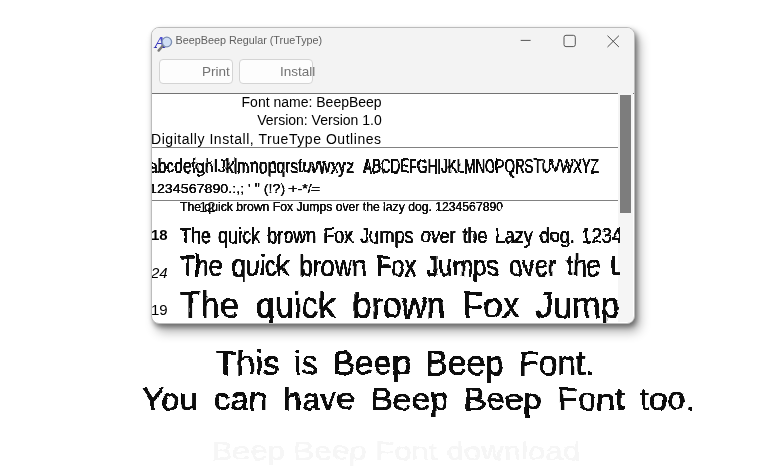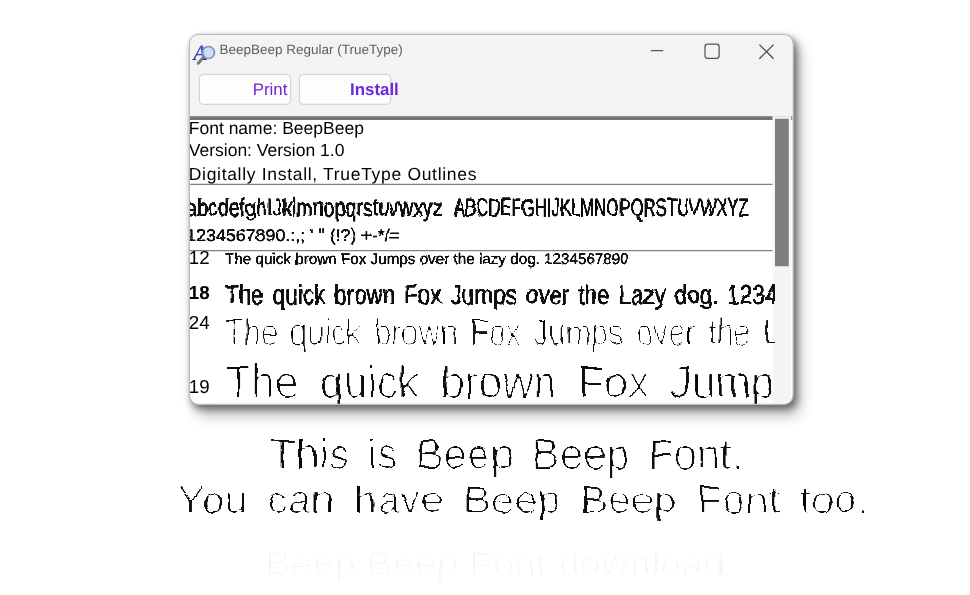--- a/index.html
+++ b/index.html
@@ -10,7 +10,7 @@
        box-shadow:2px 3px 5px rgba(0,0,0,.42), 5px 8px 11px rgba(0,0,0,.30);
        box-sizing:border-box;overflow:hidden;}
   #chrome{position:absolute;left:0;top:0;right:0;height:65px;background:#f3f3f3;
-          border-bottom:3px solid #737373;}
+          border-bottom:1px solid #737373;}
   #title{position:absolute;left:23.5px;top:5.5px;font-size:10.8px;color:#5f5f5f;}
   .btn{position:absolute;top:31px;width:74px;height:25px;background:#fdfdfd;
        border:1px solid #d4d4d4;border-radius:4px;box-sizing:border-box;

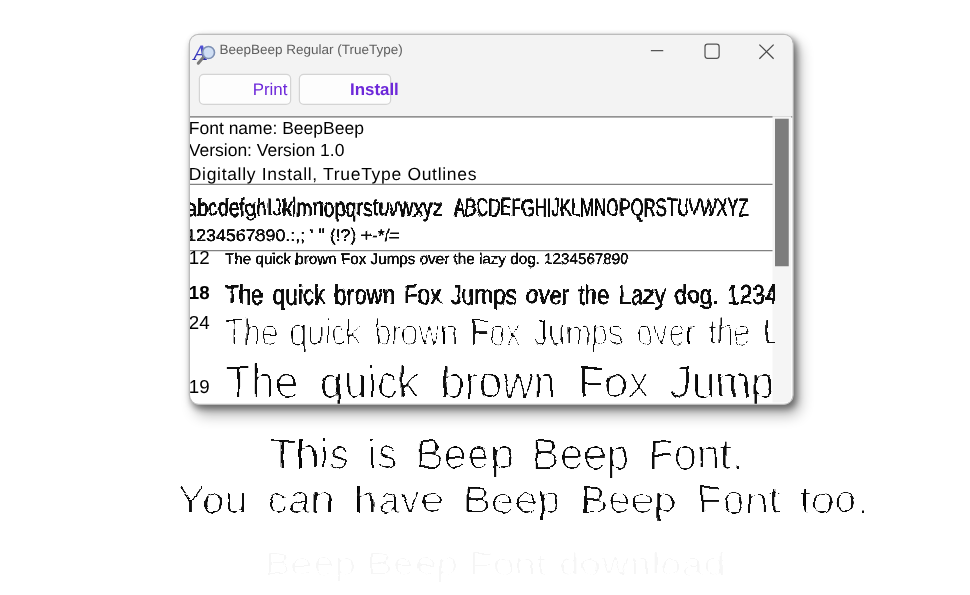--- a/index.html
+++ b/index.html
@@ -14,7 +14,7 @@
   #title{position:absolute;left:23.5px;top:5.5px;font-size:10.8px;color:#5f5f5f;}
   .btn{position:absolute;top:31px;width:74px;height:25px;background:#fdfdfd;
        border:1px solid #d4d4d4;border-radius:4px;box-sizing:border-box;
-       font-size:13.5px;color:#6d28d9;text-align:center;line-height:23px;padding-left:40px;}
+       font-size:13.5px;color:#737373;text-align:center;line-height:23px;padding-left:40px;}
   #infolines{position:absolute;left:-1px;top:65px;font-size:14px;color:#000;line-height:18.3px;}
   .rule{position:absolute;left:0;height:1px;background:#818181;width:469px;}
   .lab{position:absolute;left:-1px;font-size:15px;color:#000;}

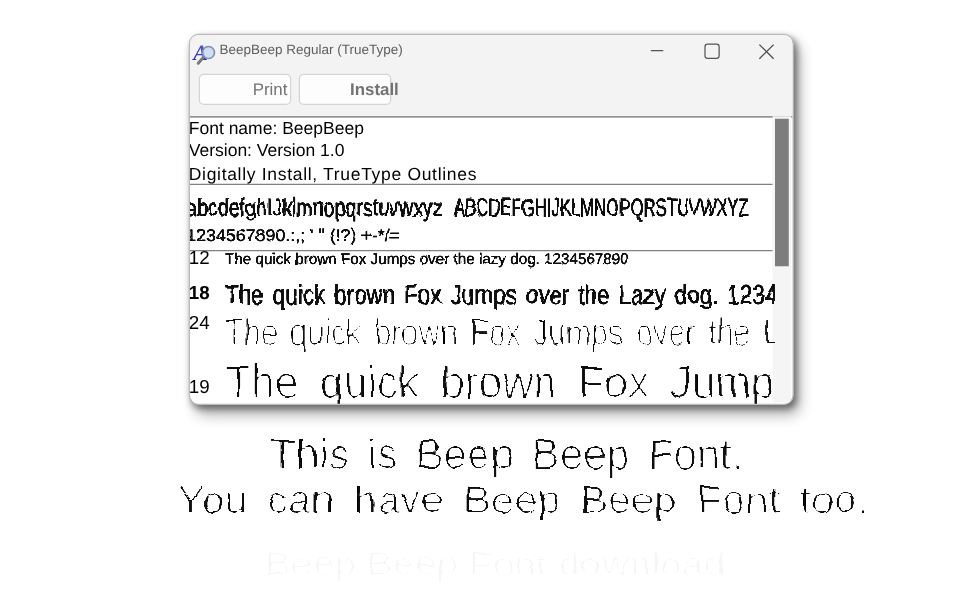--- a/index.html
+++ b/index.html
@@ -27,7 +27,7 @@
   <div id="chrome">
     <div id="title">BeepBeep Regular (TrueType)</div>
     <div class="btn" style="left:7px;">Print</div>
-    <div class="btn" style="left:87px;font-weight:bold;">Install</div>
+    <div class="btn" style="left:87px;">Install</div>
   </div>
 
   <svg width="484" height="65" style="position:absolute;left:0;top:0;" viewBox="0 0 484 65">

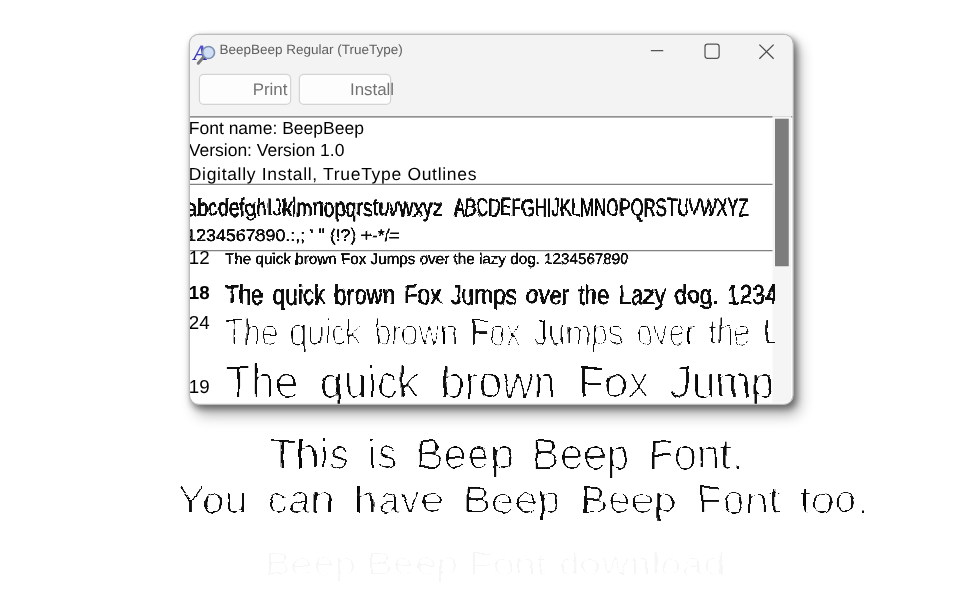--- a/index.html
+++ b/index.html
@@ -15,7 +15,7 @@
   .btn{position:absolute;top:31px;width:74px;height:25px;background:#fdfdfd;
        border:1px solid #d4d4d4;border-radius:4px;box-sizing:border-box;
        font-size:13.5px;color:#737373;text-align:center;line-height:23px;padding-left:40px;}
-  #infolines{position:absolute;left:-1px;top:65px;font-size:14px;color:#000;line-height:18.3px;}
+  #infolines{position:absolute;left:-1px;top:65px;font-size:14px;color:#000;line-height:18.3px;text-align:right;}
   .rule{position:absolute;left:0;height:1px;background:#818181;width:469px;}
   .lab{position:absolute;left:-1px;font-size:15px;color:#000;}
   #sbtrack{position:absolute;right:1px;top:65px;width:15px;bottom:1px;background:#f5f5f5;}

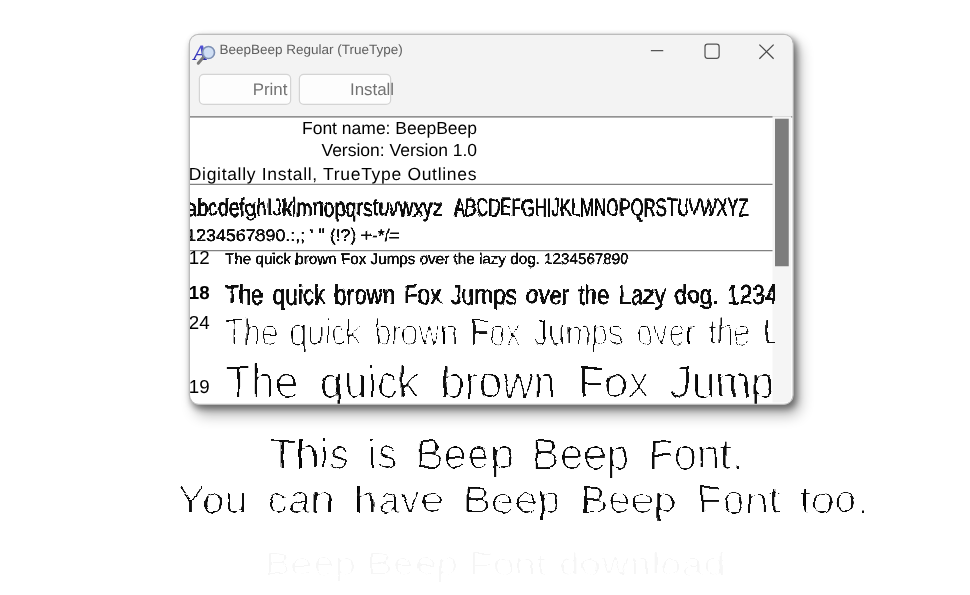--- a/index.html
+++ b/index.html
@@ -52,7 +52,7 @@
   <div id="infolines">Font name: BeepBeep<br>Version: Version 1.0<br><span style="letter-spacing:0.55px">Digitally Install, TrueType Outlines</span></div>
   <div class="rule" style="top:119px;"></div>
   <div class="rule" style="top:172px;"></div>
-  <div class="lab" style="top:170px;">12</div>
+  <div class="lab" style="top:170px;margin-left:48px;">12</div>
   <div class="lab" style="top:198px;font-weight:bold;">18</div>
   <div class="lab" style="top:222px;">24</div>
   <div class="lab" style="top:272.5px;">19</div>

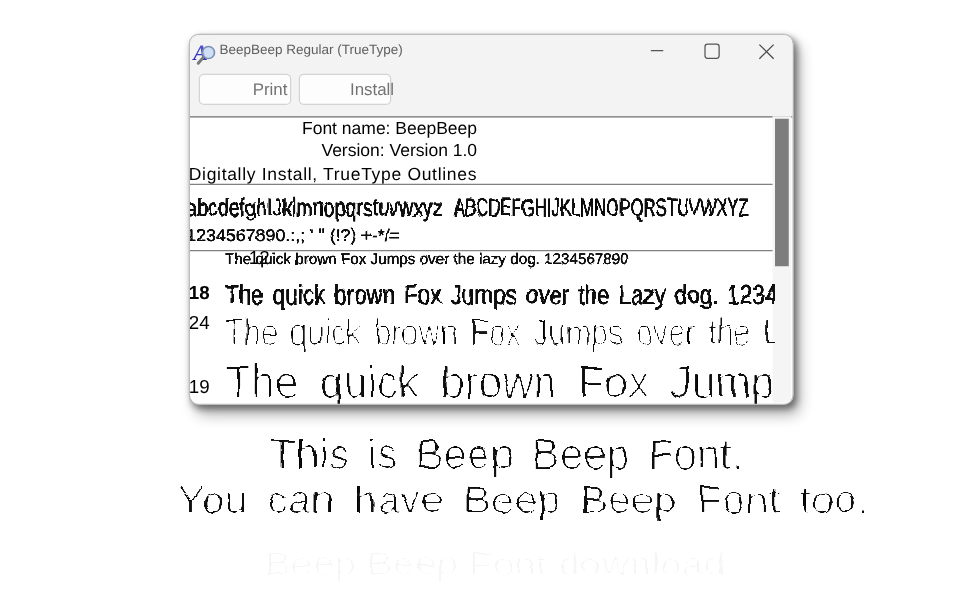--- a/index.html
+++ b/index.html
@@ -54,7 +54,7 @@
   <div class="rule" style="top:172px;"></div>
   <div class="lab" style="top:170px;margin-left:48px;">12</div>
   <div class="lab" style="top:198px;font-weight:bold;">18</div>
-  <div class="lab" style="top:222px;">24</div>
+  <div class="lab" style="top:236px;font-style:italic;">24</div>
   <div class="lab" style="top:272.5px;">19</div>
   <div id="sbtrack">
       <div id="sbthumb"></div>

